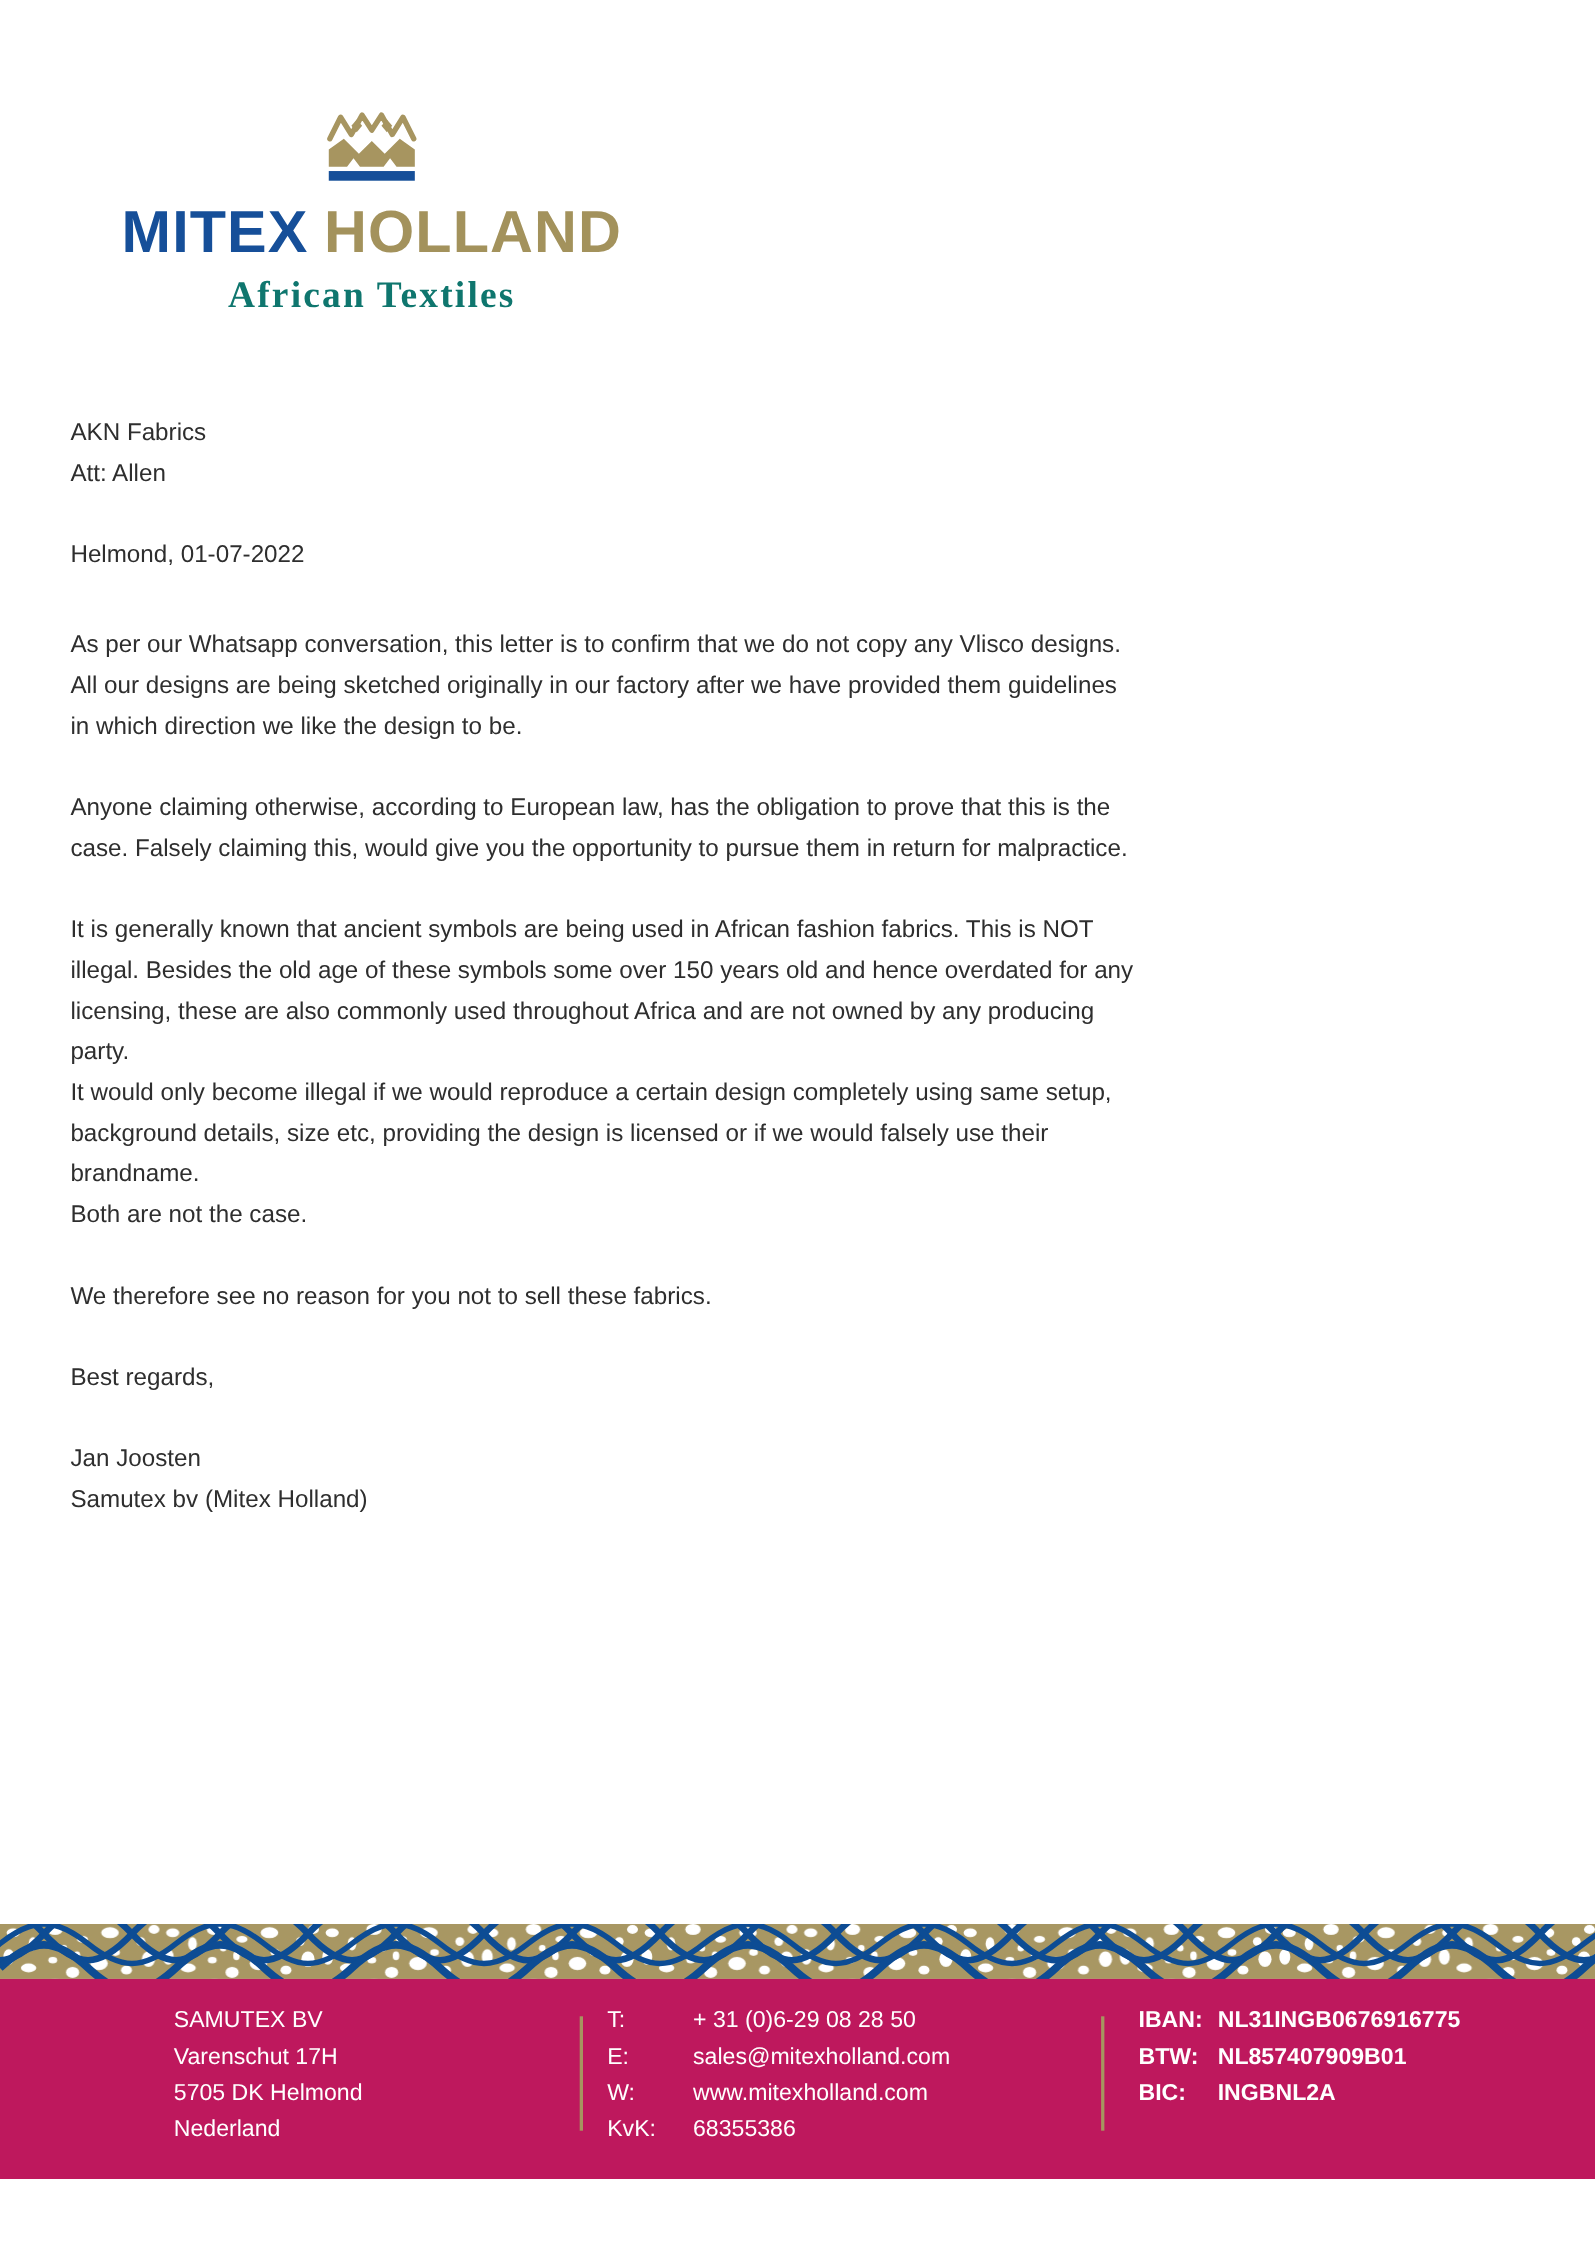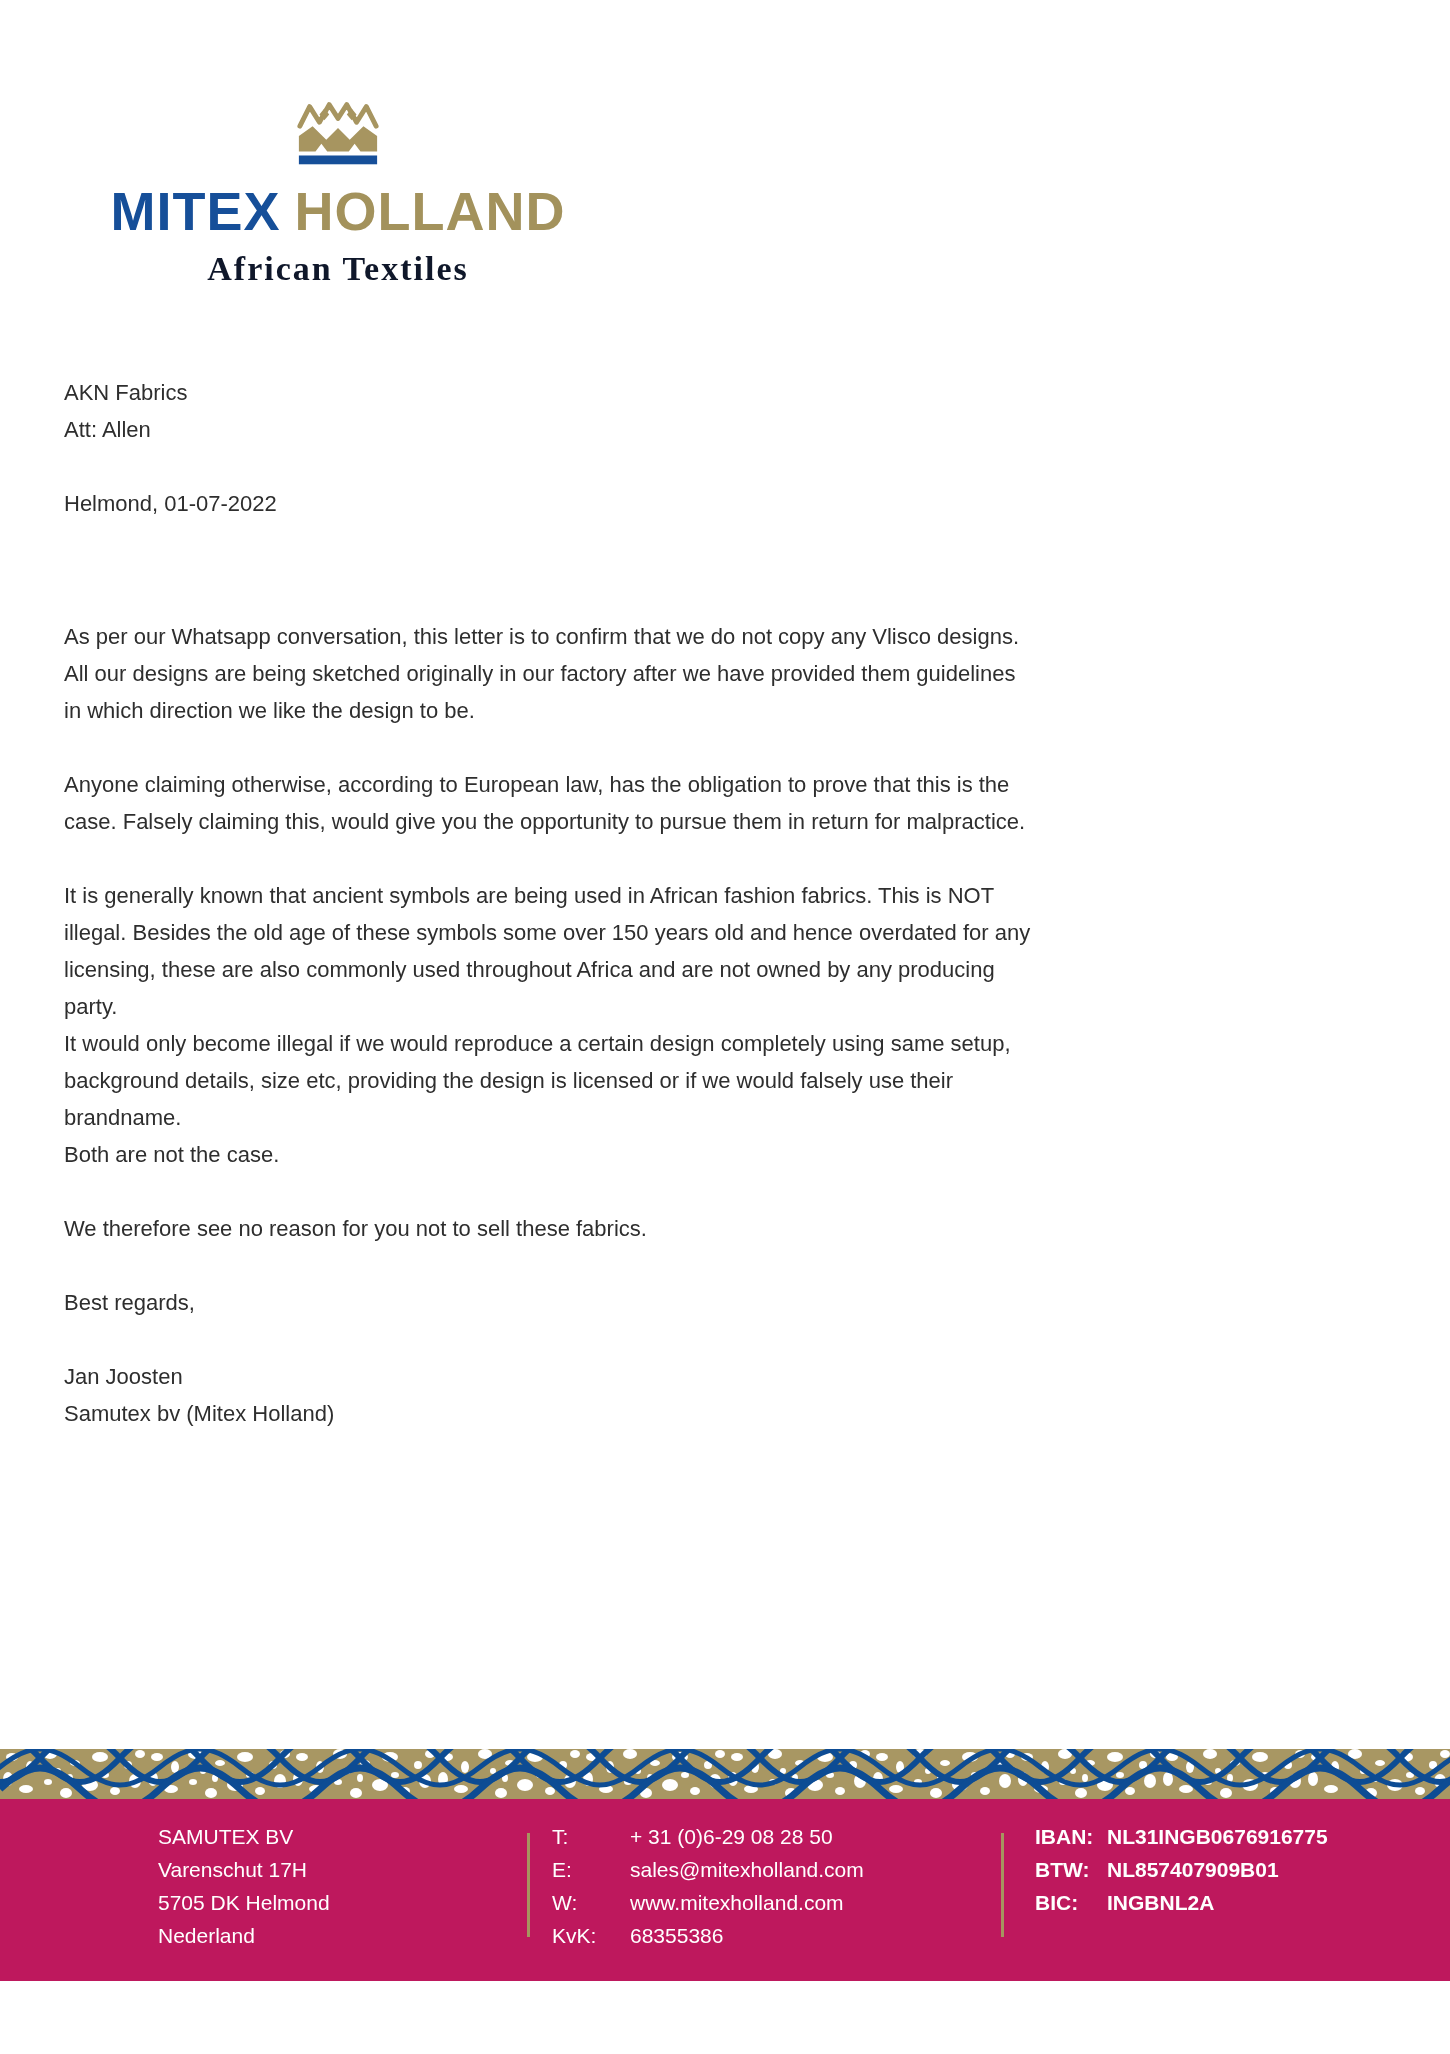--- a/index.html
+++ b/index.html
@@ -16,7 +16,7 @@
   .brand-holland{ color:#a3925c; margin-left:14px; }
   .tagline {
     margin-top:8px; font-family:"Liberation Serif", serif; font-weight:bold;
-    font-size:34px; letter-spacing:2px; color:#0f172a;
+    font-size:34px; letter-spacing:2px; color:#0f766e;
   }
 
   

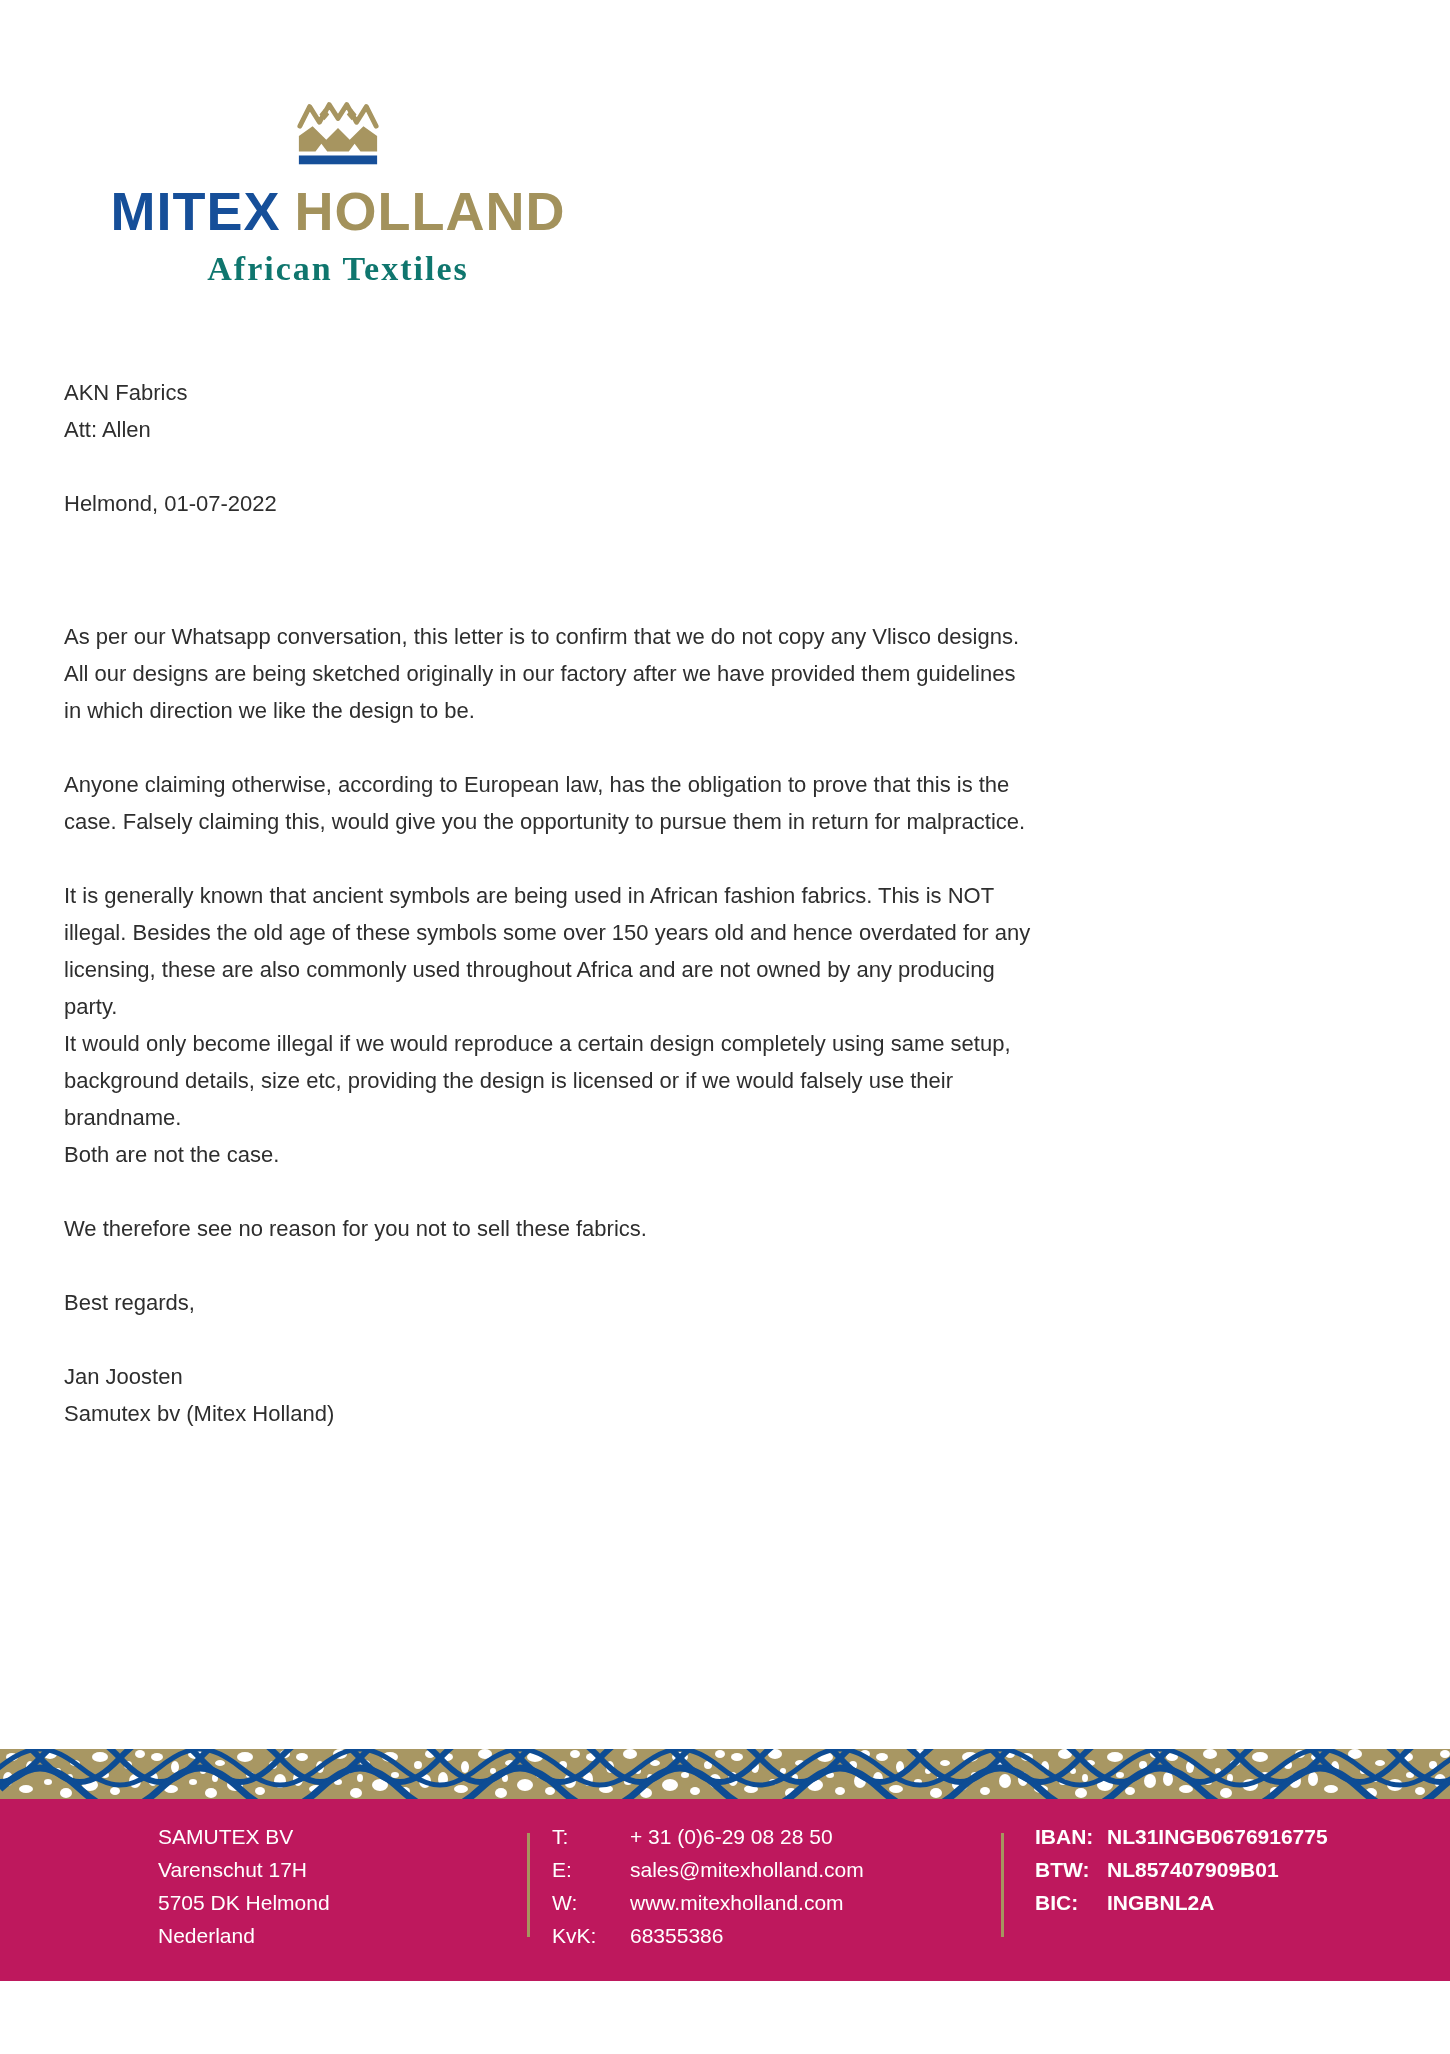--- a/index.html
+++ b/index.html
@@ -26,7 +26,7 @@
   }
   .para { white-space:pre-line; margin:0 0 37px 0; }
   .recipient { }
-  .date { margin-bottom:96px; }
+  .date { margin-bottom:45px; }
 
   
   .waveband { position:absolute; left:0; bottom:182px; width:1450px; height:50px; display:block; }

